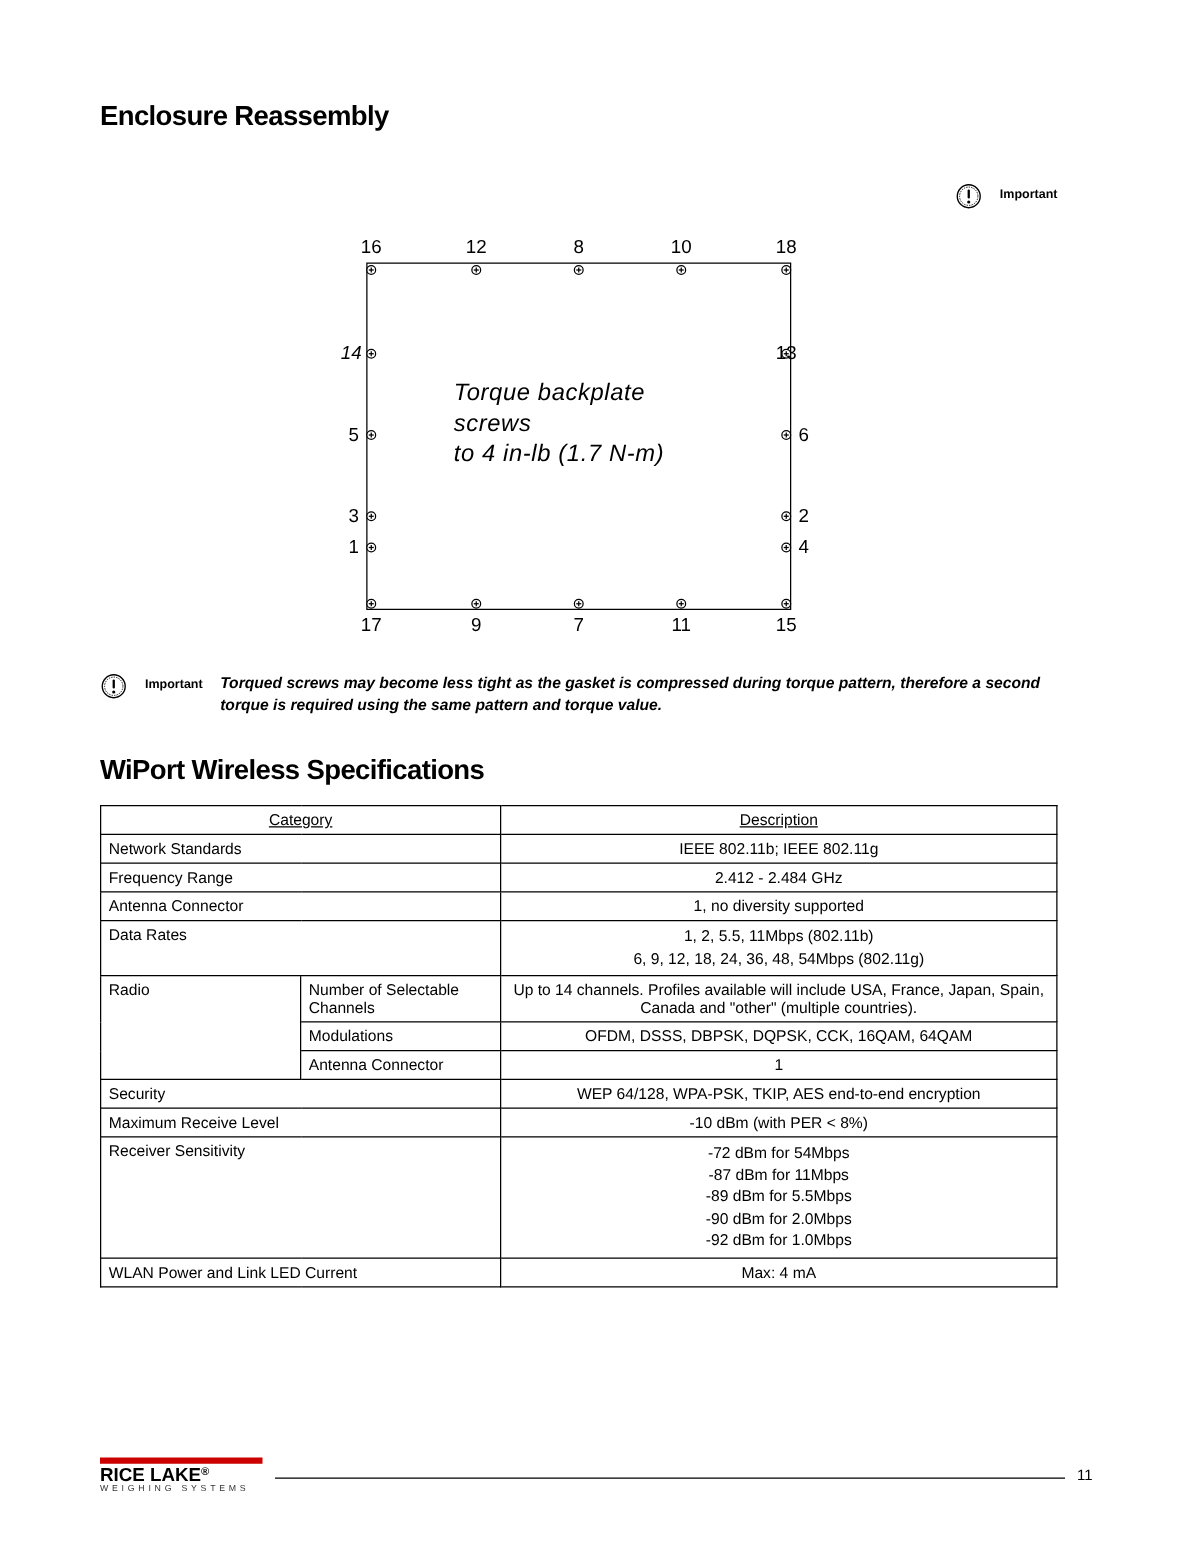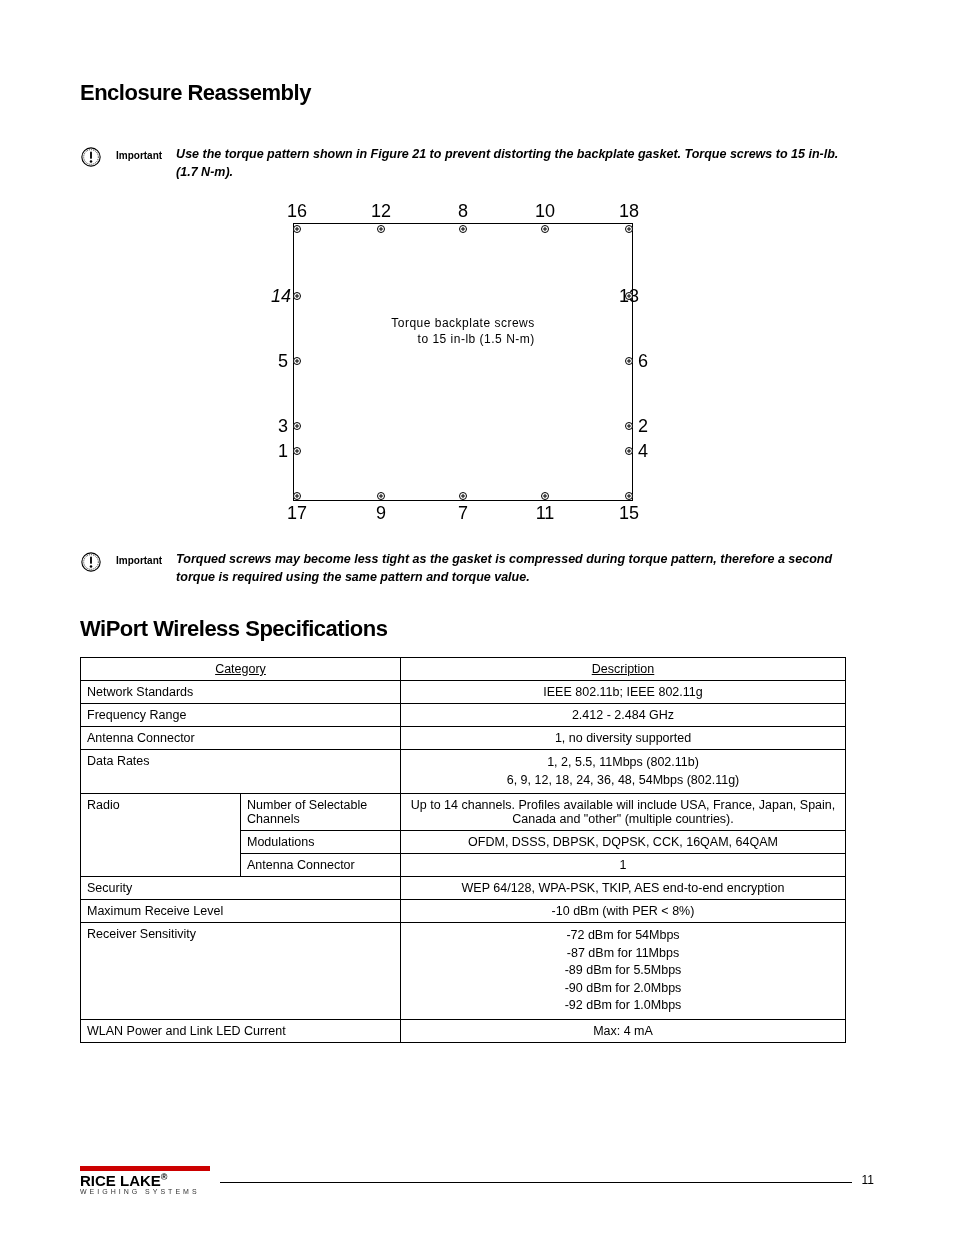--- a/index.html
+++ b/index.html
@@ -191,7 +191,6 @@
         </svg>
     </span>
     <span class="important-label">Important</span>
-    <span class="important-text">Use the torque pattern shown in Figure 21 to prevent distorting the backplate gasket. Torque screws to 15 in-lb. (1.7 N-m).</span>
   </div>
 
   <div class="diagram-wrap">

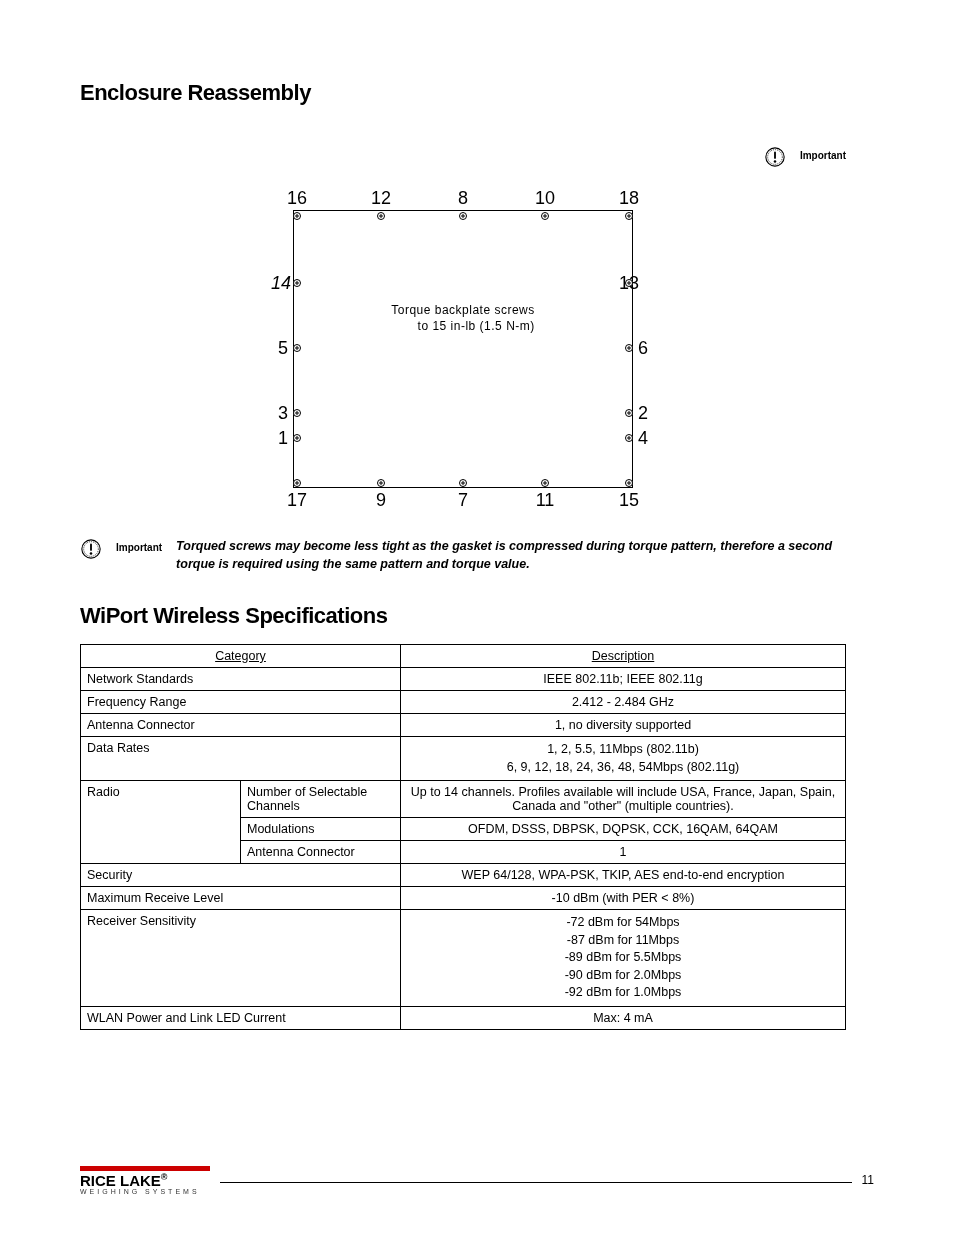--- a/index.html
+++ b/index.html
@@ -97,7 +97,7 @@
   }
   .snum {
     position: absolute;
-    font-size: 18px;
+    font-size: 15px;
     font-family: Helvetica, Arial, sans-serif;
     color: #000;
     transform: translate(-50%, -50%);

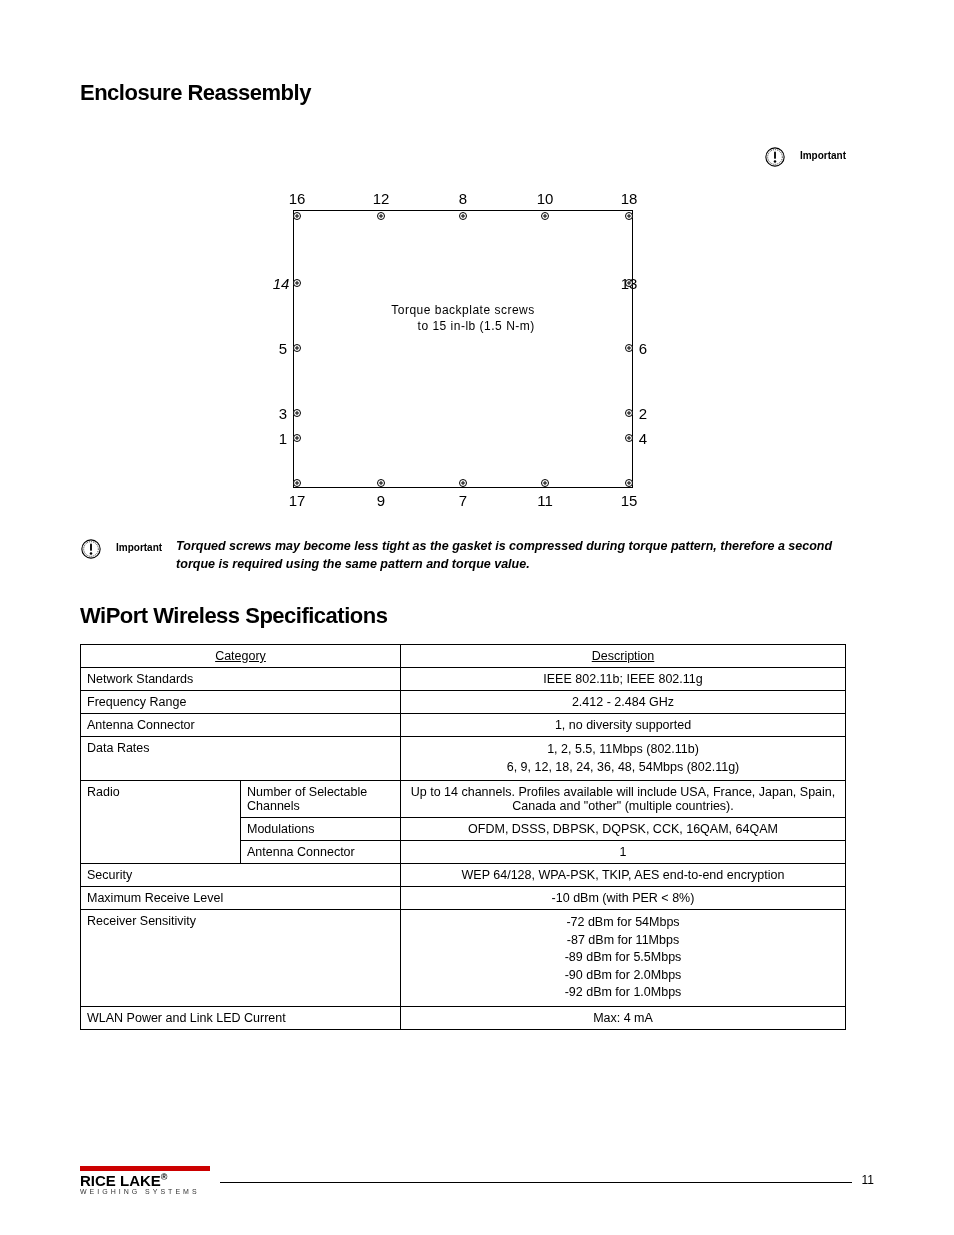--- a/index.html
+++ b/index.html
@@ -105,9 +105,10 @@
   }
   .diag-text {
     position: absolute;
-    font-size: 12px;
+    font-style: italic;
+    font-size: 19px;
     font-family: Helvetica, Arial, sans-serif;
-    text-align: right;
+    text-align: left;
     line-height: 1.3;
     letter-spacing: 0.5px;
     transform: translate(-50%, 0);

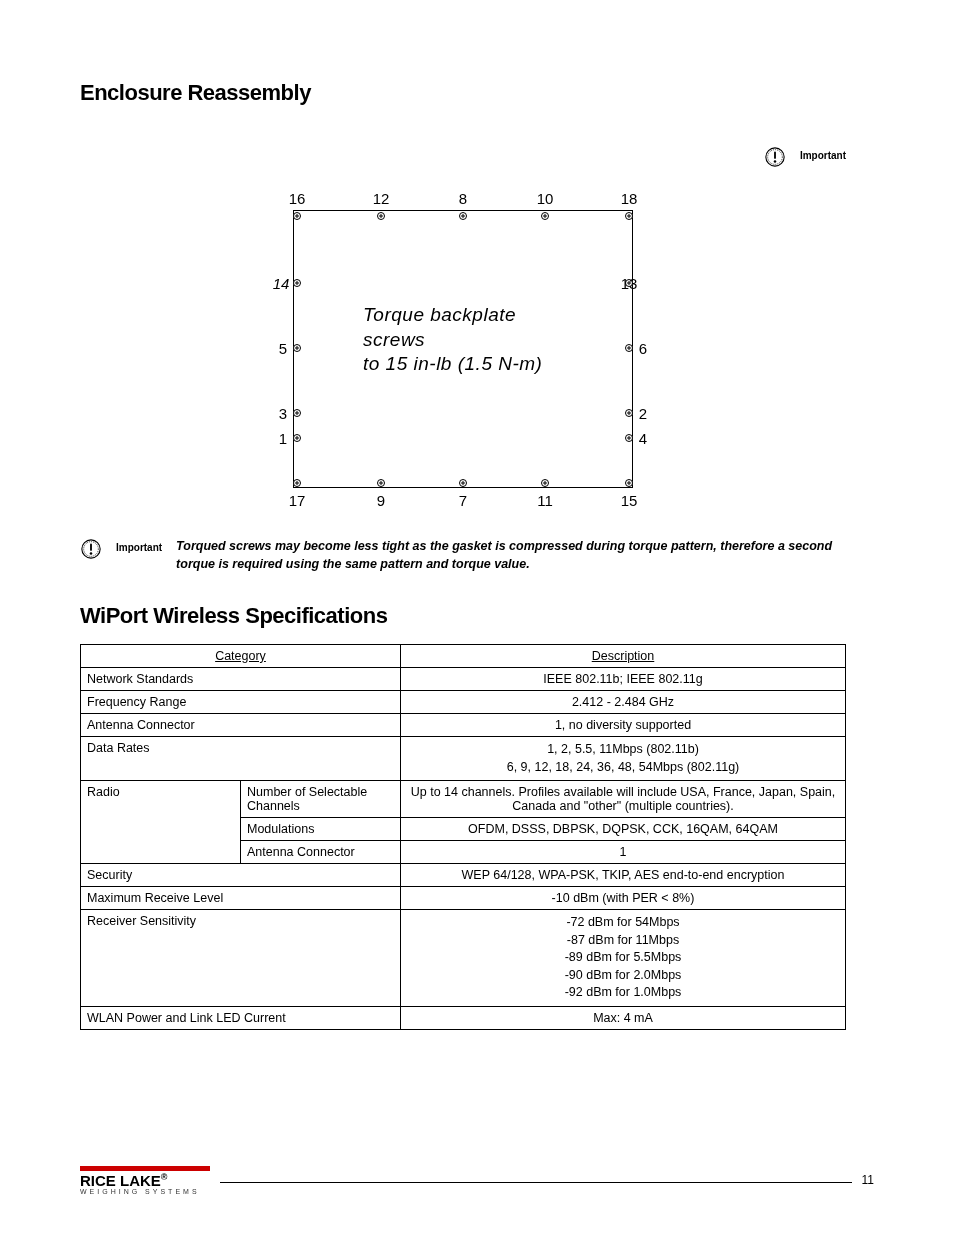--- a/index.html
+++ b/index.html
@@ -199,7 +199,7 @@
       <div class="diag-frame"></div>
       <div class="diag-text" style="left:200px; top:115px;">
         <span>Torque backplate screws</span><br>
-        <span>to 15 in-lb (1.5 N-m)</span>
+        <span>to 4 in-lb (1.7 N-m)</span>
       </div>
     <div class="screw" style="left: 34px; top: 28px;"></div>
         <div class="snum" style="left: 34px; top: 10px;">16</div>

